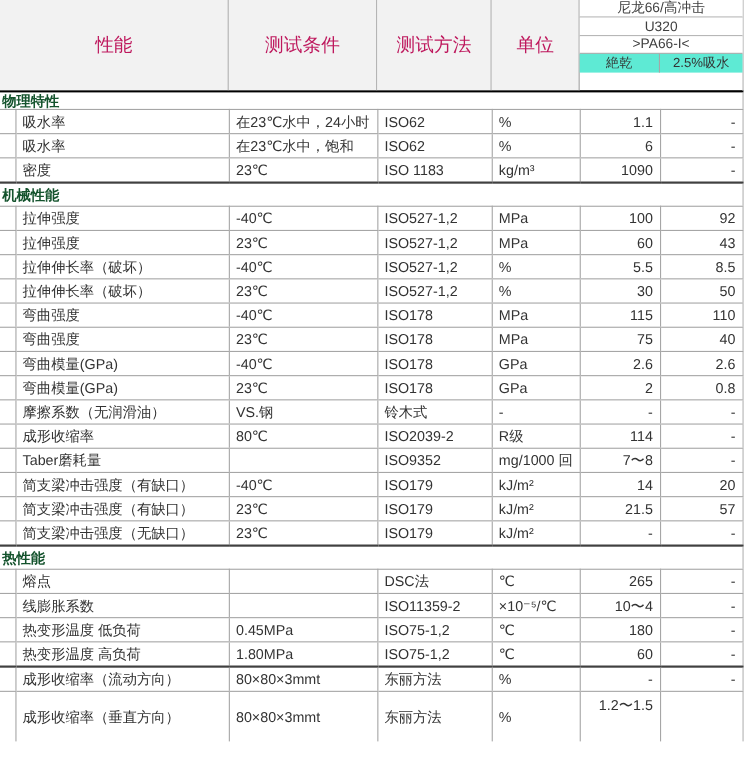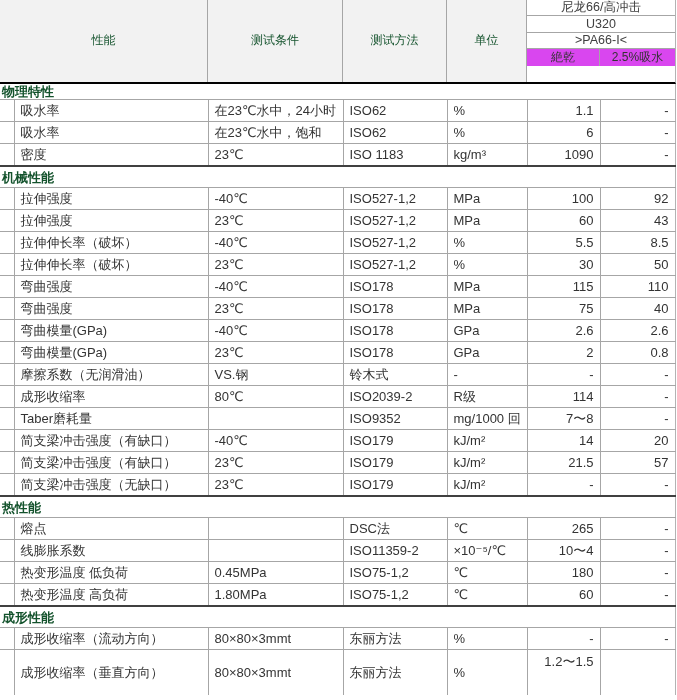--- a/index.html
+++ b/index.html
@@ -26,7 +26,7 @@
     grid-row:1/6;
     display:flex;align-items:center;justify-content:center;
     border-right:1px solid #a6a6a6;
-    font-size:12px;color:#14532d;
+    font-size:17px;color:#be185d;
   }
   .gcell{
     grid-column:5/7;

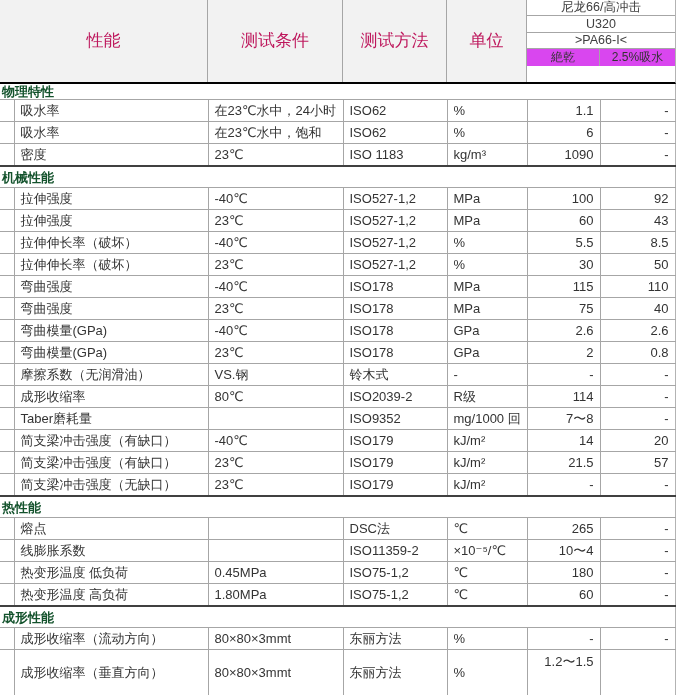--- a/index.html
+++ b/index.html
@@ -36,7 +36,7 @@
   }
   .gsub{
     display:flex;align-items:center;justify-content:center;
-    font-size:12px;color:#333;background:#d946ef;
+    font-size:12px;color:#333;background:#5eead4;
   }
   .gsub.dry{border-right:1px solid #a6a6a6;}
   

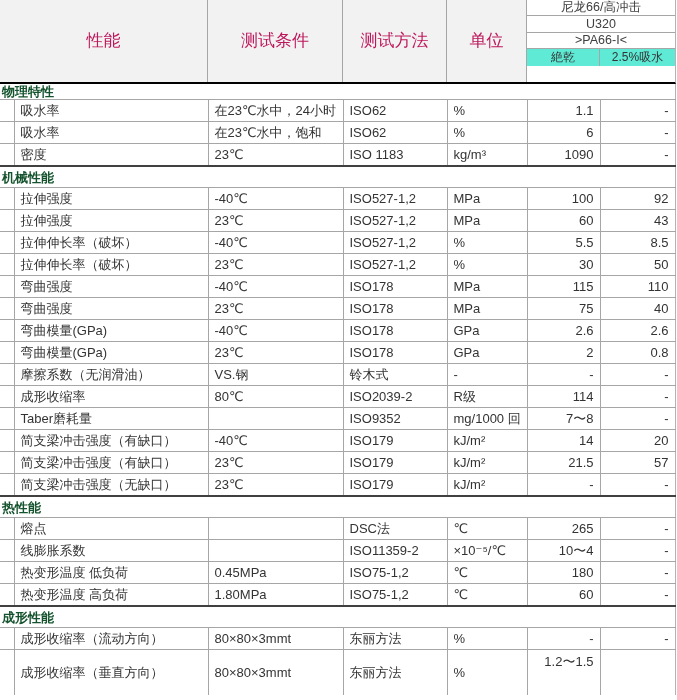--- a/index.html
+++ b/index.html
@@ -293,9 +293,6 @@
           <td class="b-l val">60</td>
           <td class="b-l val">-</td>
         </tr>
-        <tr class="title">
-          <td colspan="7">成形性能</td>
-        </tr>
         <tr>
           <td></td>
           <td class="b-l">成形收缩率（流动方向）</td>

